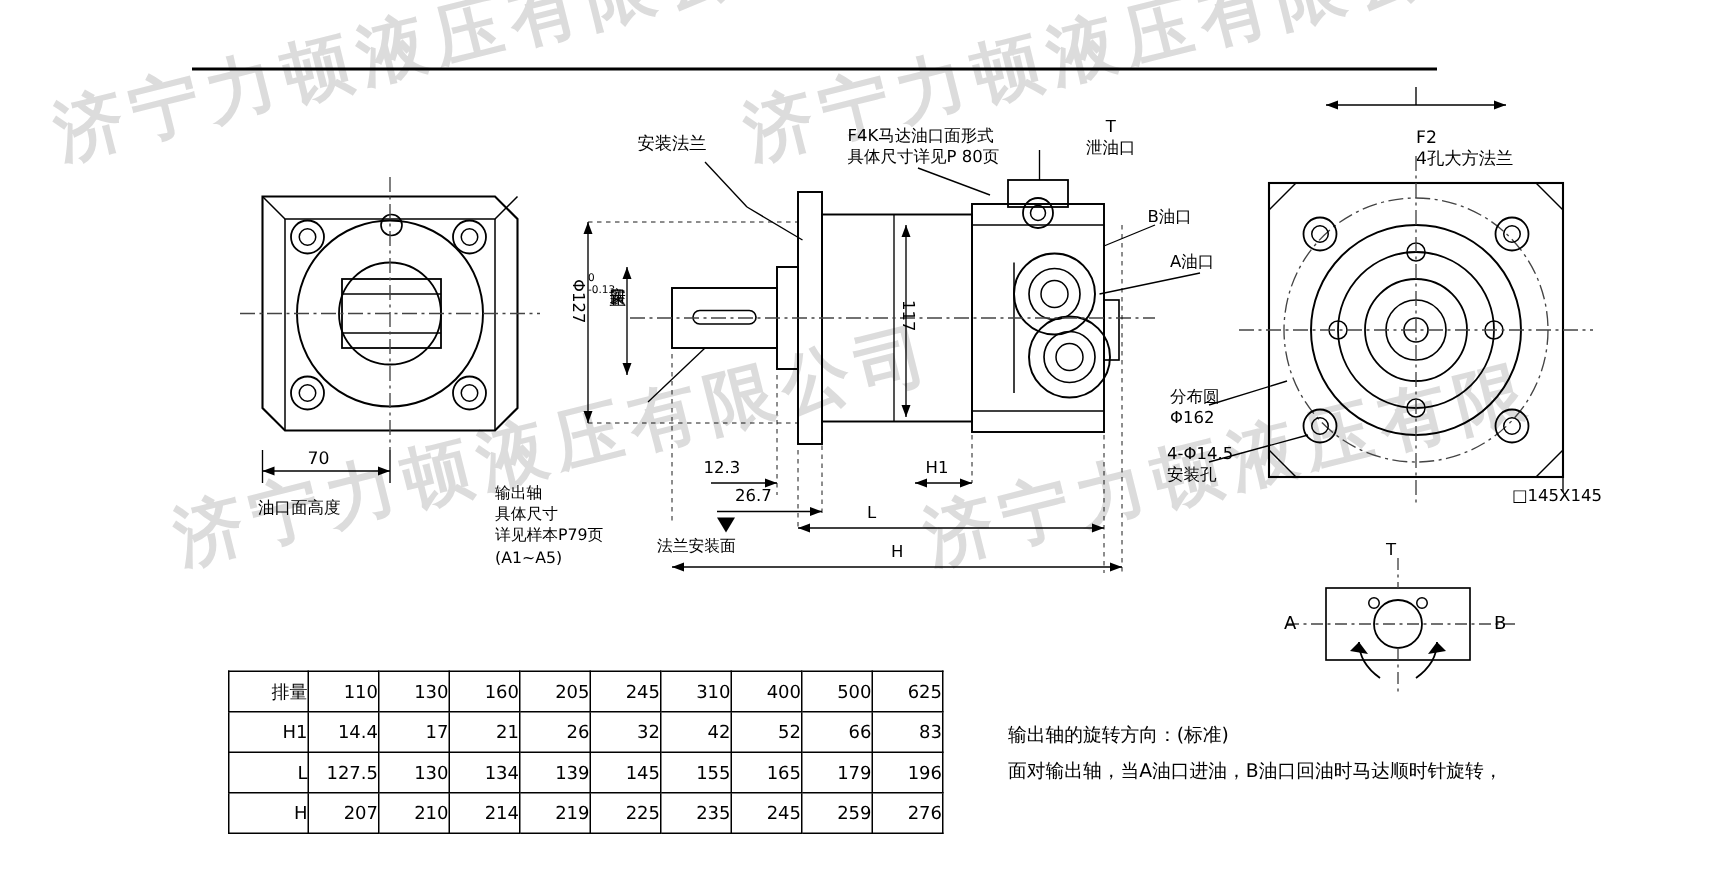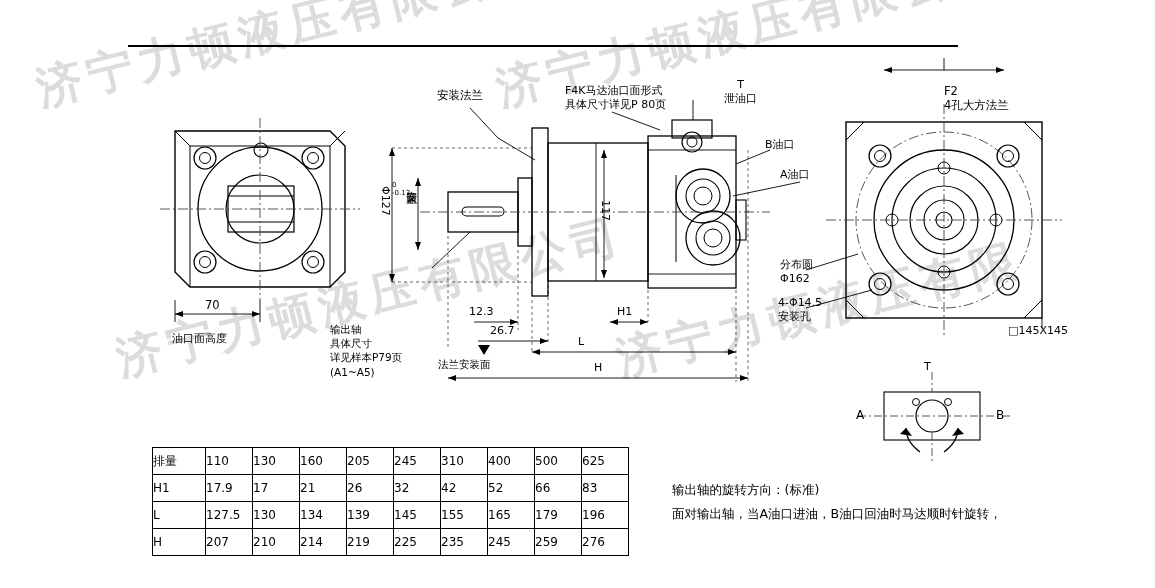--- a/index.html
+++ b/index.html
@@ -248,7 +248,7 @@
     </g>
   </svg>
 
-  <div class="txt" style="left:425px;top:88px;font-size:11.5px;margin-left:12px;">安装法兰</div>
+  <div class="txt" style="left:425px;top:88px;font-size:11.5px;">安装法兰</div>
   <div class="txt" style="left:565px;top:84px;font-size:11px;">F4K马达油口面形式
 具体尺寸详见P 80页</div>
   <div class="txt" style="left:724px;top:78px;font-size:11px;text-align:center;">T

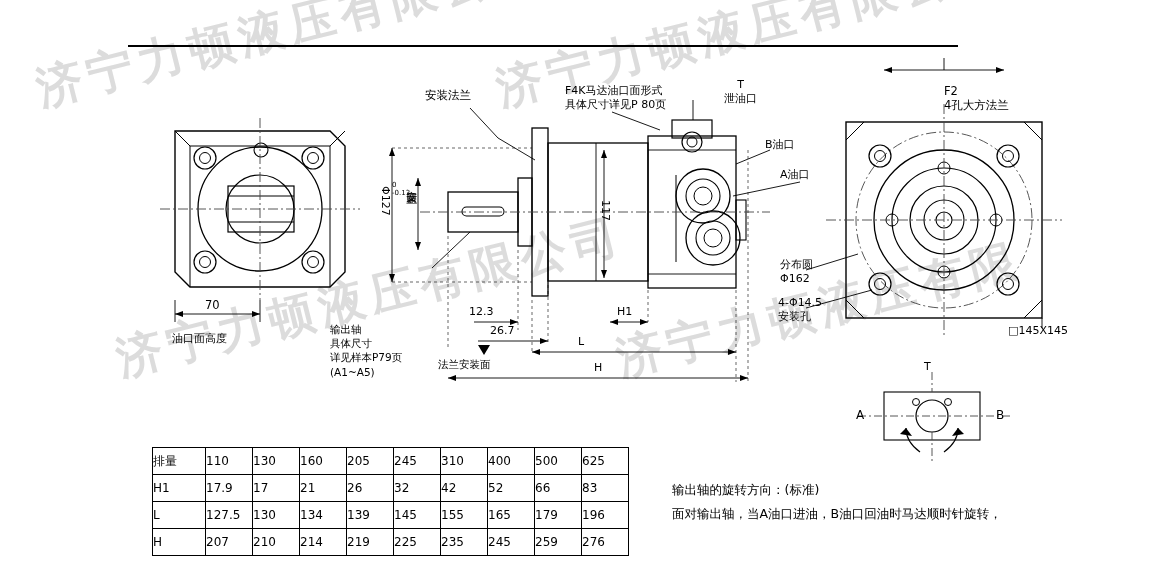--- a/index.html
+++ b/index.html
@@ -39,7 +39,7 @@
   #spec-table td{
     border:1.2px solid #000;
     font-size:12px;
-    text-align:left;
+    text-align:right;
     padding:3px 0;
     width:46px;
     height:20px;

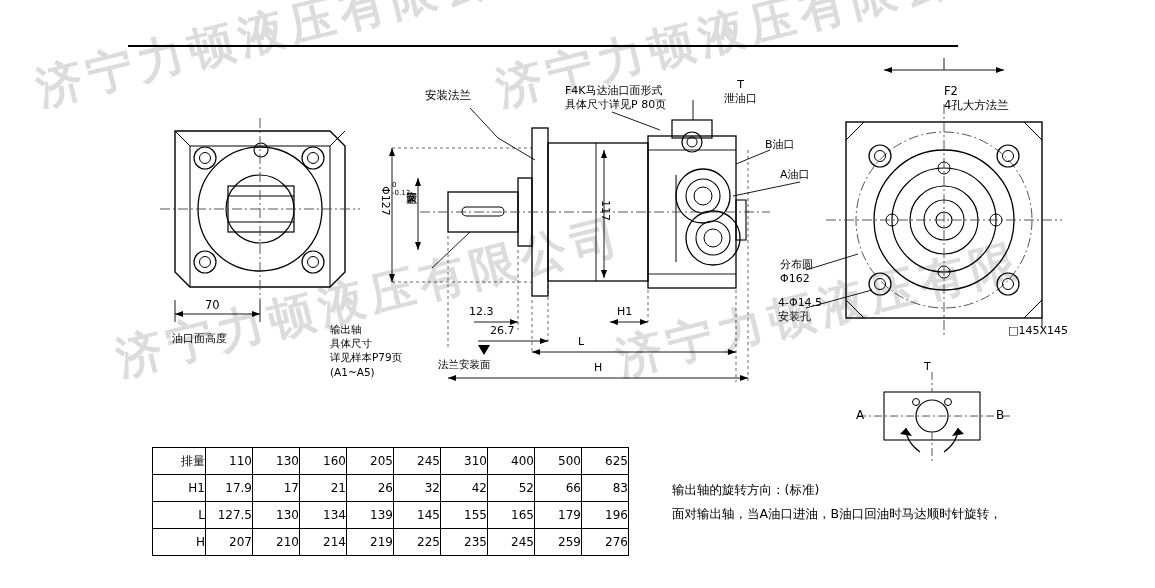--- a/index.html
+++ b/index.html
@@ -310,7 +310,7 @@
       </tr>
       <tr>
         <td class="rowhead">H1</td>
-        <td>17.9</td>
+        <td>14.4</td>
         <td>17</td>
         <td>21</td>
         <td>26</td>

